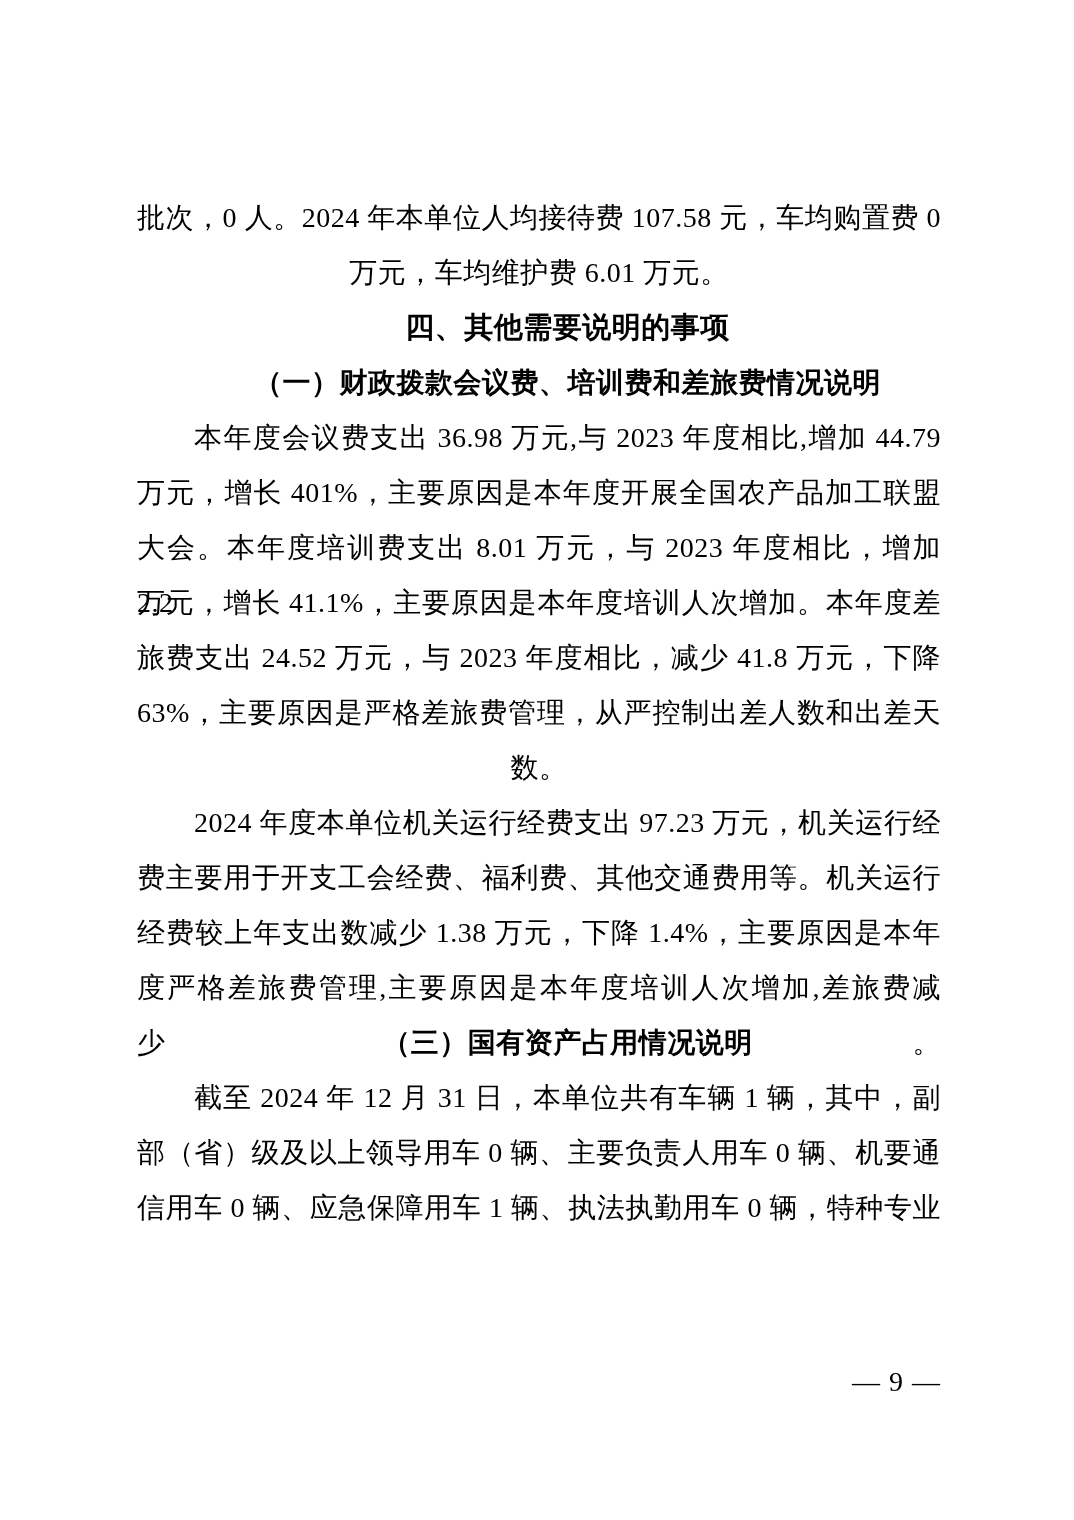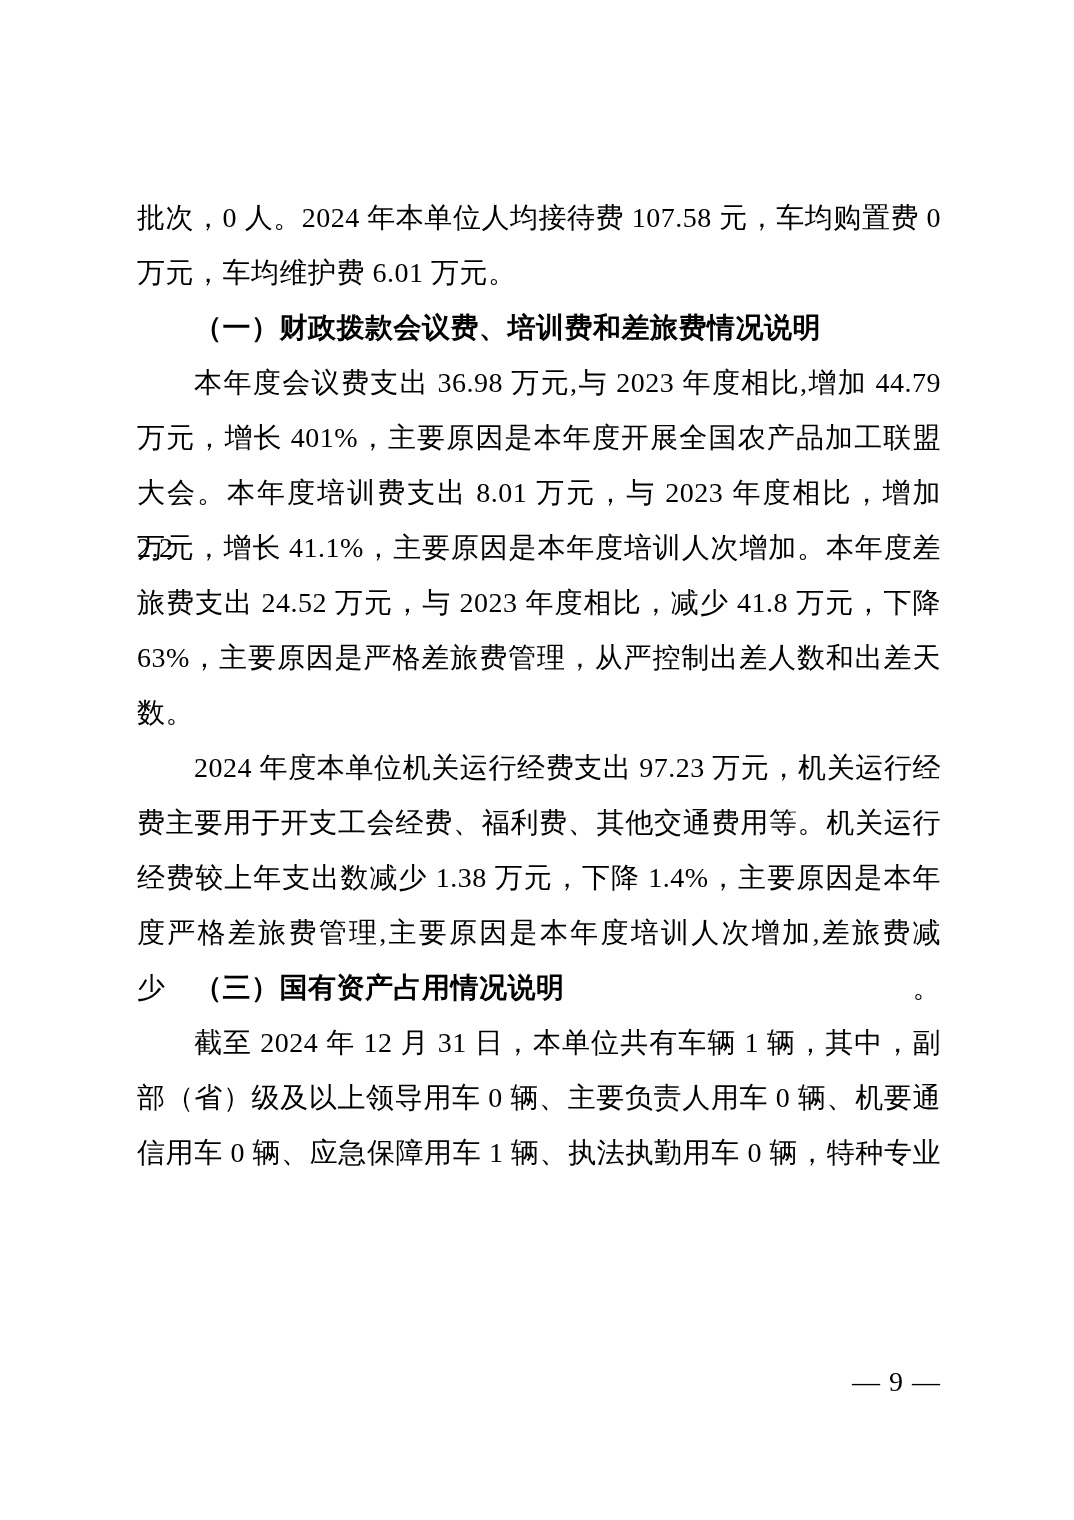--- a/index.html
+++ b/index.html
@@ -26,7 +26,7 @@
     height: 55px;
     line-height: 55px;
     font-size: 28px;
-    text-align: left;
+    text-align: center;
     letter-spacing: 0.5px;
     color: #000000;
   }

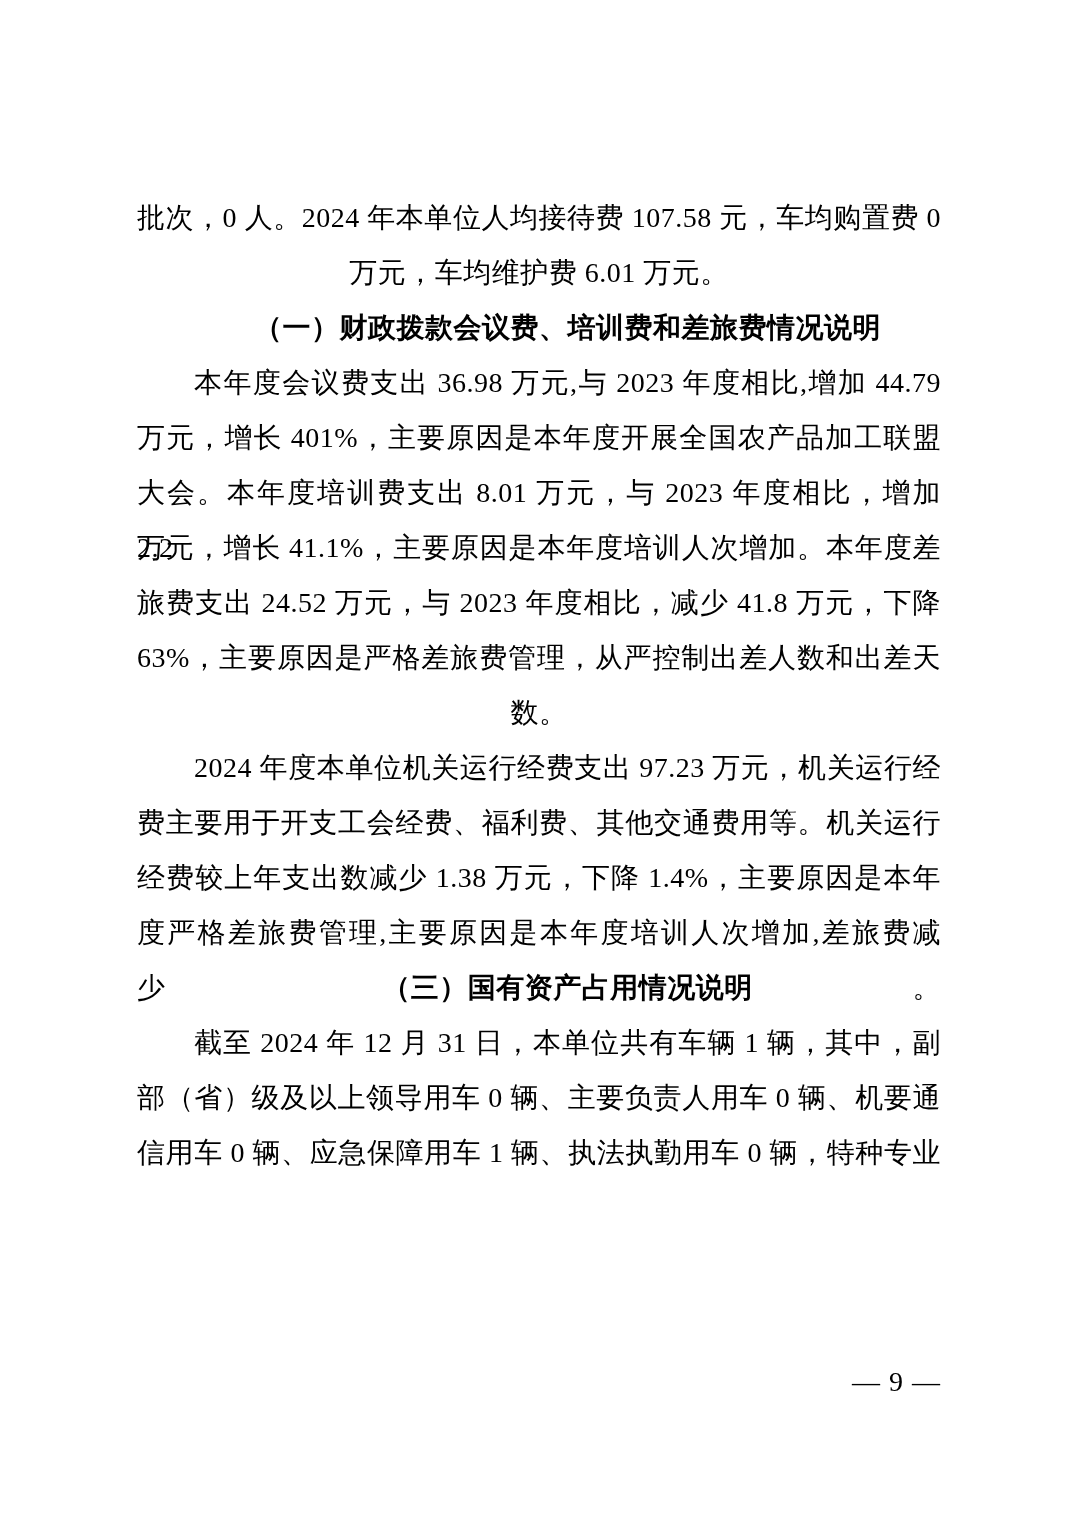--- a/index.html
+++ b/index.html
@@ -70,6 +70,7 @@
   <div class="content">
     <div class="line j">批次，0 人。2024 年本单位人均接待费 107.58 元，车均购置费 0</div>
     <div class="line">万元，车均维护费 6.01 万元。</div>
+    <div class="line h1">四、其他需要说明的事项</div>
     <div class="line h2">（一）财政拨款会议费、培训费和差旅费情况说明</div>
     <div class="line j ind">本年度会议费支出 36.98 万元,与 2023 年度相比,增加 44.79</div>
     <div class="line j">万元，增长 401%，主要原因是本年度开展全国农产品加工联盟</div>

